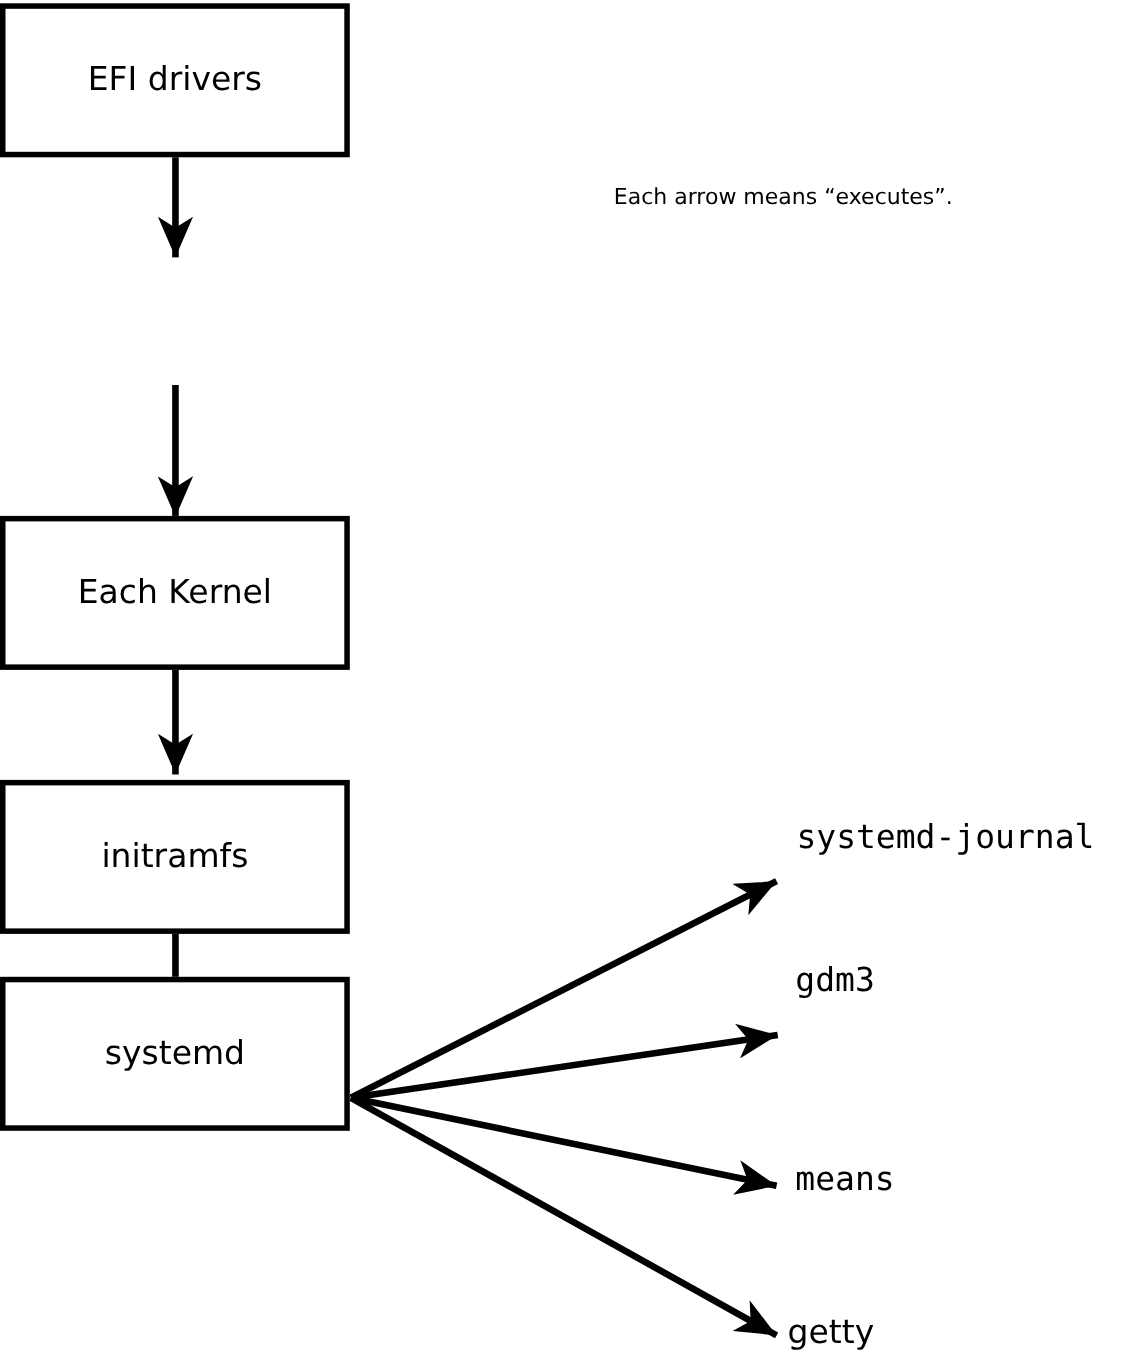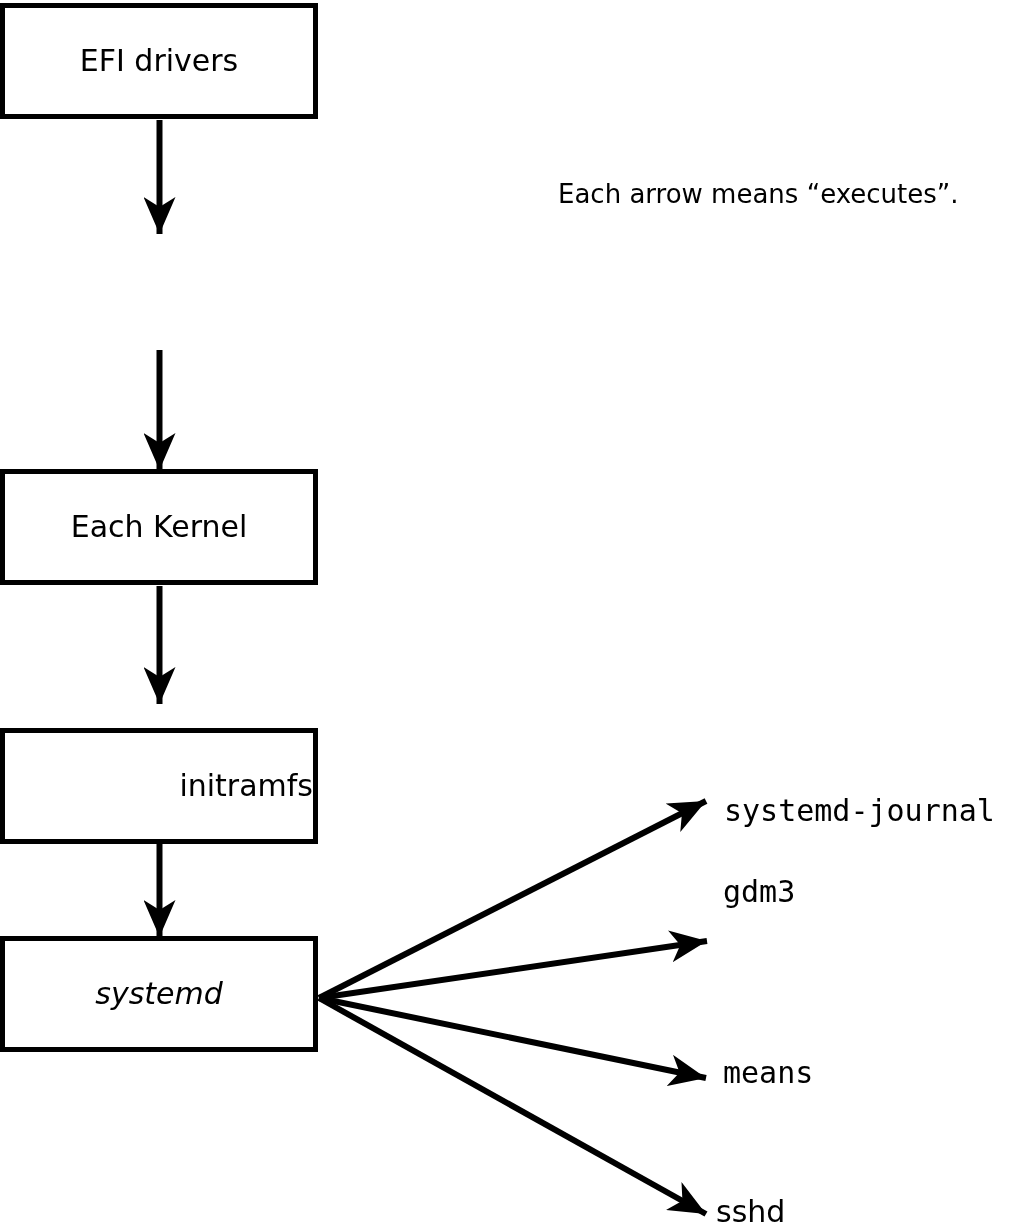--- a/index.html
+++ b/index.html
@@ -21,7 +21,7 @@
     position: absolute;
     left: 0;
     width: 318px;
-    height: 116px;
+    height: 140px;
     box-sizing: border-box;
     border: 5px solid #000000;
     background: #ffffff;

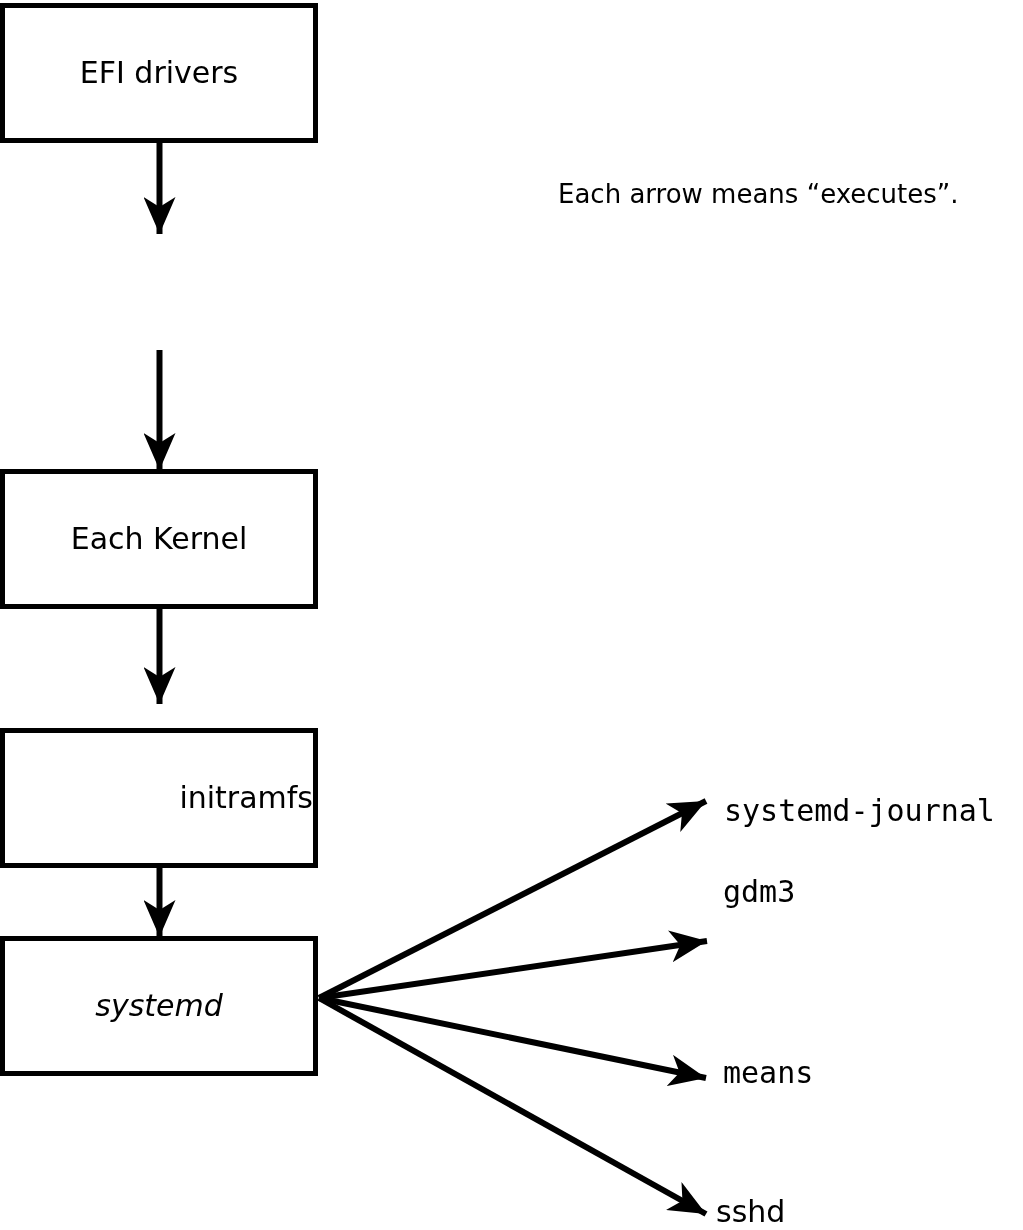--- a/index.html
+++ b/index.html
@@ -39,8 +39,8 @@
   .note {
     position: absolute;
     left: 558px;
-    top: 179px;
-    font-size: 26px;
+    top: 163px;
+    font-size: 20px;
     line-height: 31px;
     white-space: nowrap;
   }

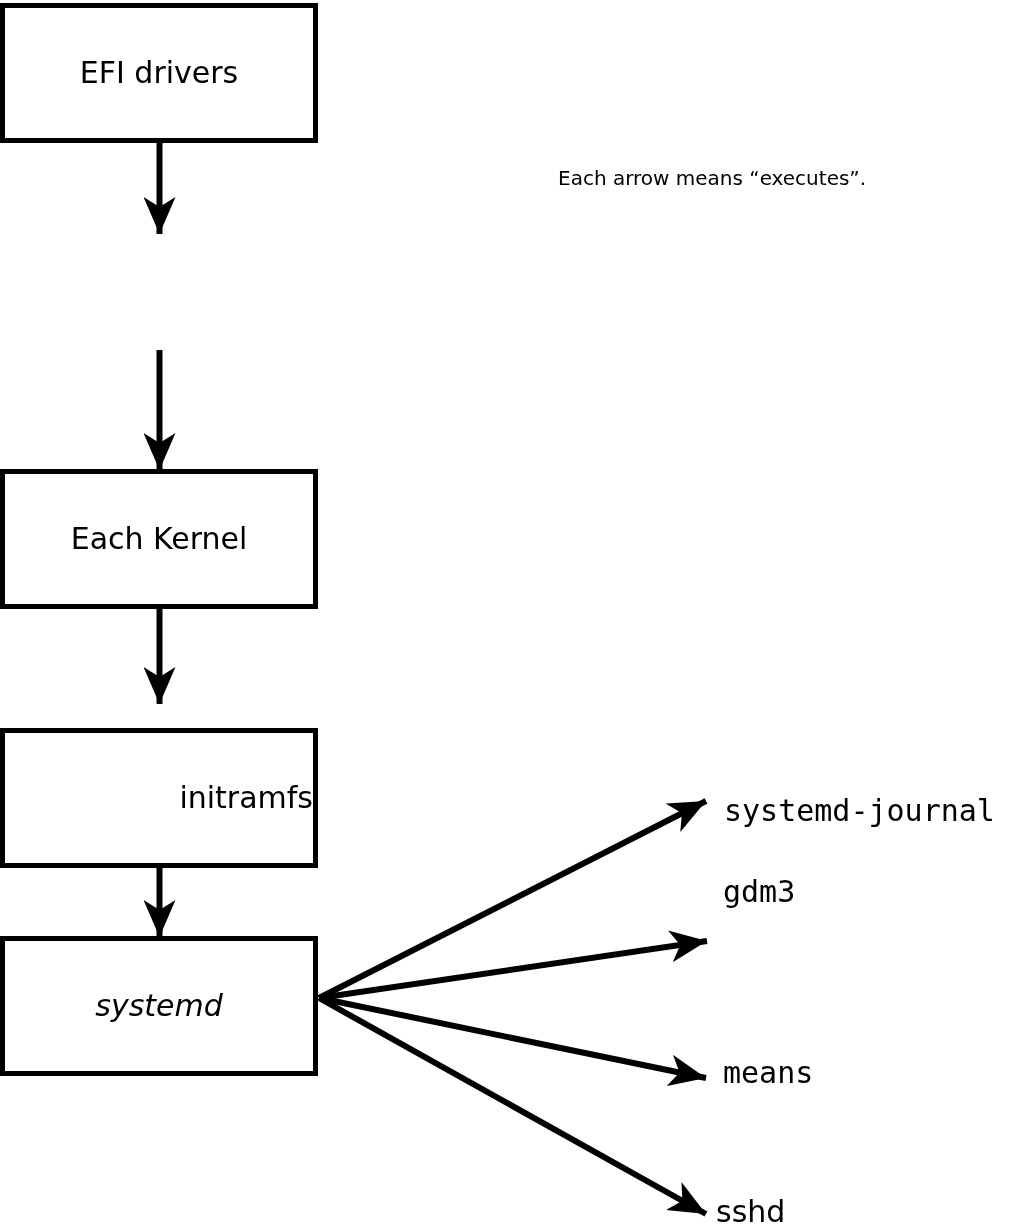--- a/index.html
+++ b/index.html
@@ -34,7 +34,7 @@
   .box-1 { top: 3px; }
   .box-2 { top: 233px; }
   .box-3 { top: 469px; }
-  .box-4 { top: 728px; justify-content: flex-end; }
+  .box-4 { top: 709px; }
   .box-5 { top: 936px; font-style: italic; }
   .note {
     position: absolute;

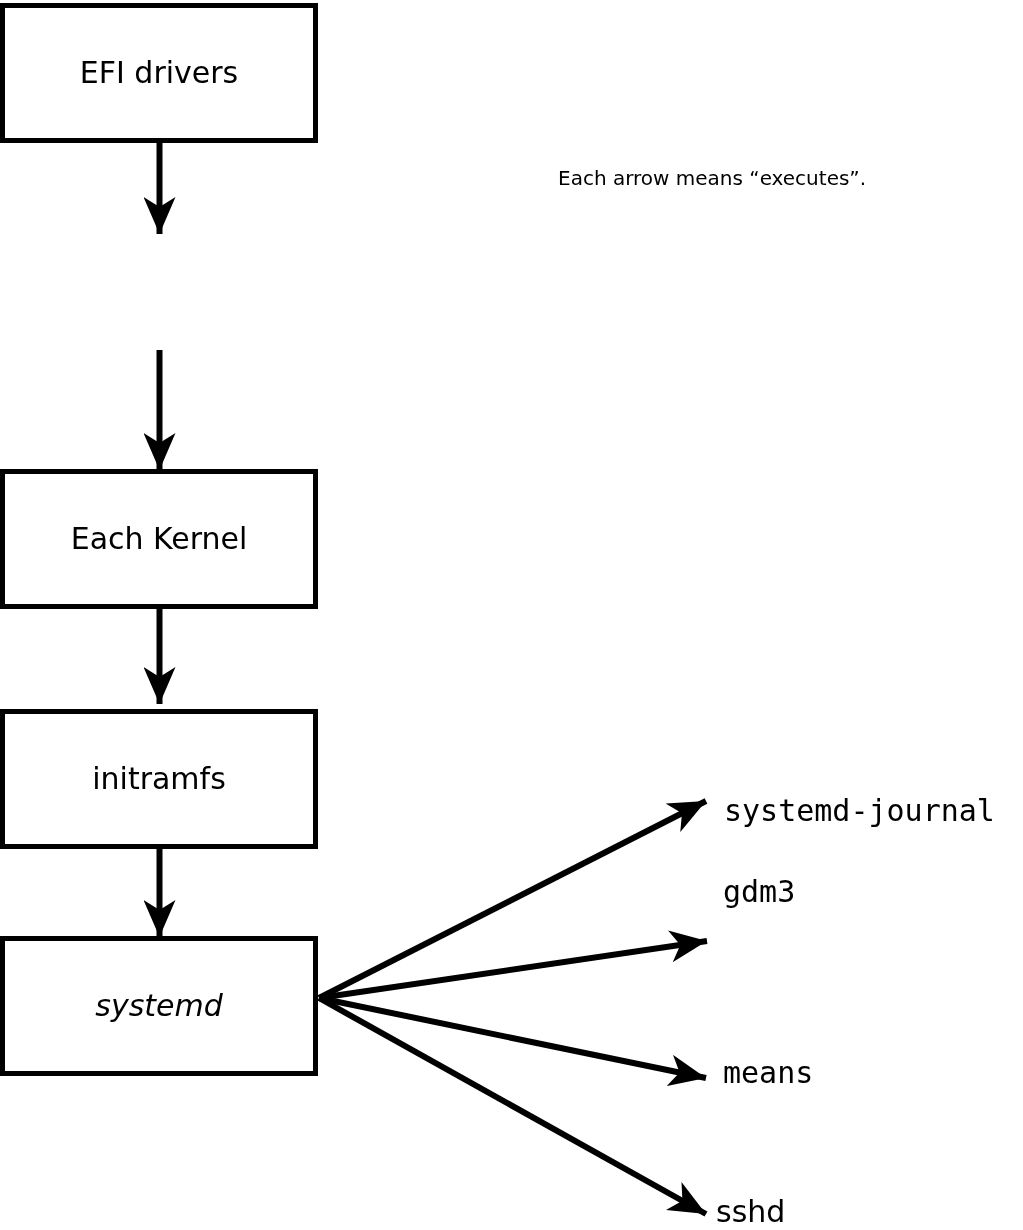--- a/index.html
+++ b/index.html
@@ -51,7 +51,7 @@
     line-height: 34px;
     white-space: nowrap;
   }
-  .proc-journal { left: 724px; top: 794px; }
+  .proc-journal { left: 724px; top: 745px; }
   .proc-gdm3   { left: 723px; top: 875px; }
   .proc-getty  { left: 723px; top: 1056px; }
   .proc-sshd   { left: 716px; top: 1195px; font-family: "DejaVu Sans", sans-serif; }

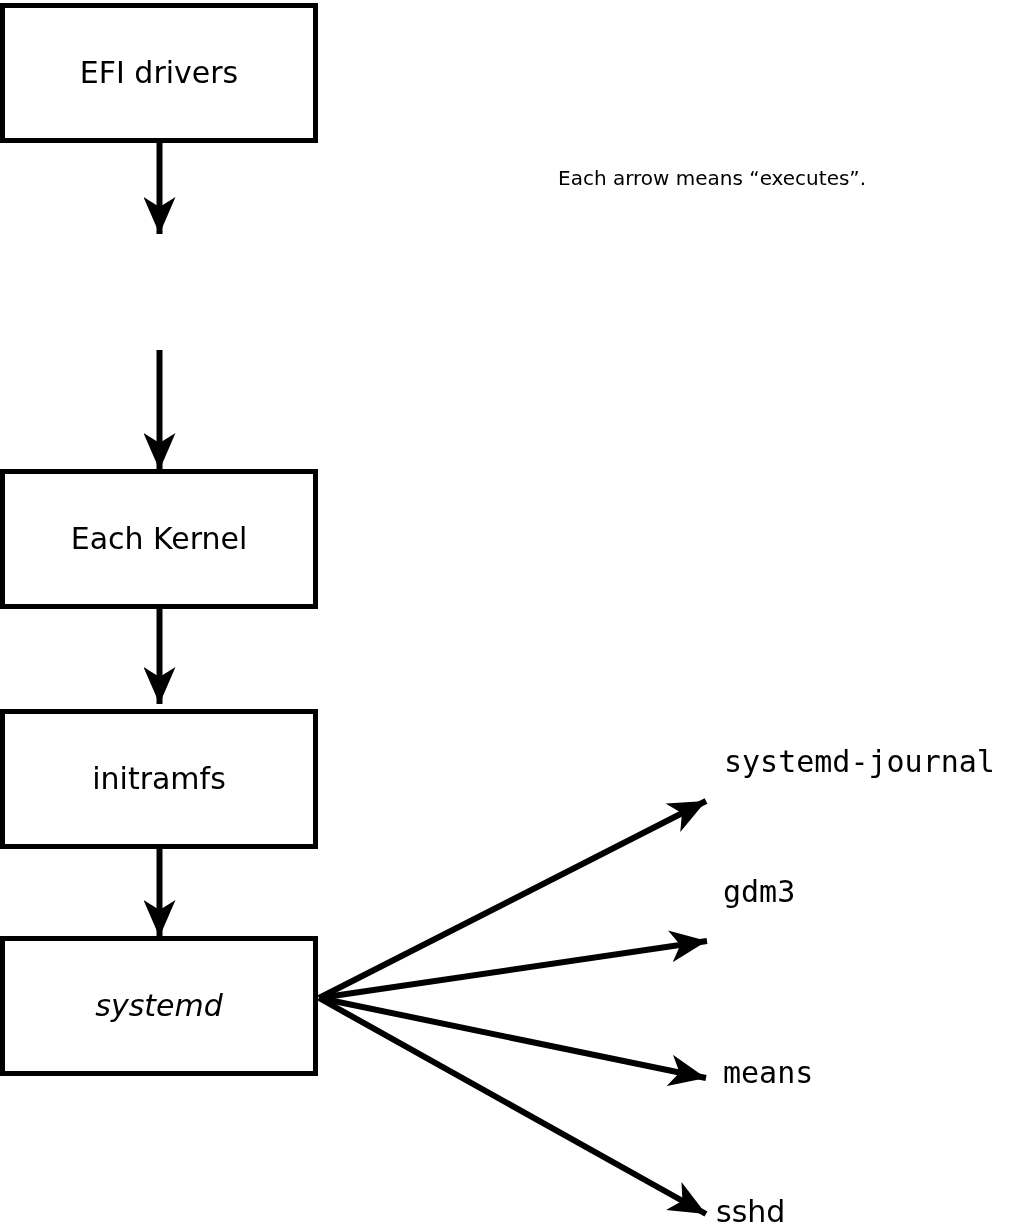--- a/index.html
+++ b/index.html
@@ -35,7 +35,7 @@
   .box-2 { top: 233px; }
   .box-3 { top: 469px; }
   .box-4 { top: 709px; }
-  .box-5 { top: 936px; font-style: italic; }
+  .box-5 { top: 888px; }
   .note {
     position: absolute;
     left: 558px;

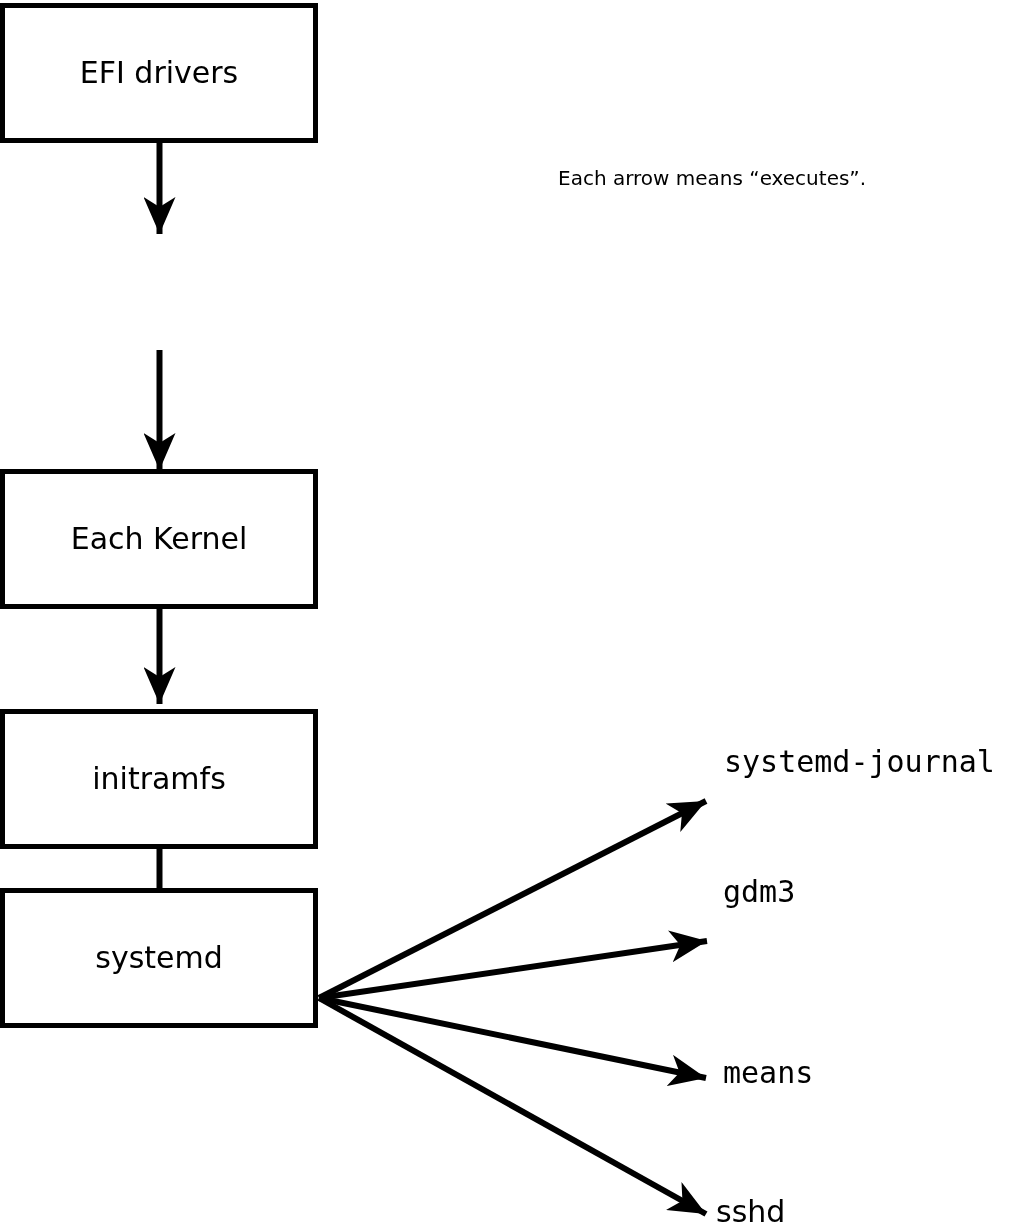--- a/index.html
+++ b/index.html
@@ -97,7 +97,7 @@
   <div class="proc-label proc-journal">systemd-journal</div>
   <div class="proc-label proc-gdm3">gdm3</div>
   <div class="proc-label proc-getty">means</div>
-  <div class="proc-label proc-sshd">sshd</div>
+  <div class="proc-label proc-sshd">getty</div>
 
 </div>
 

